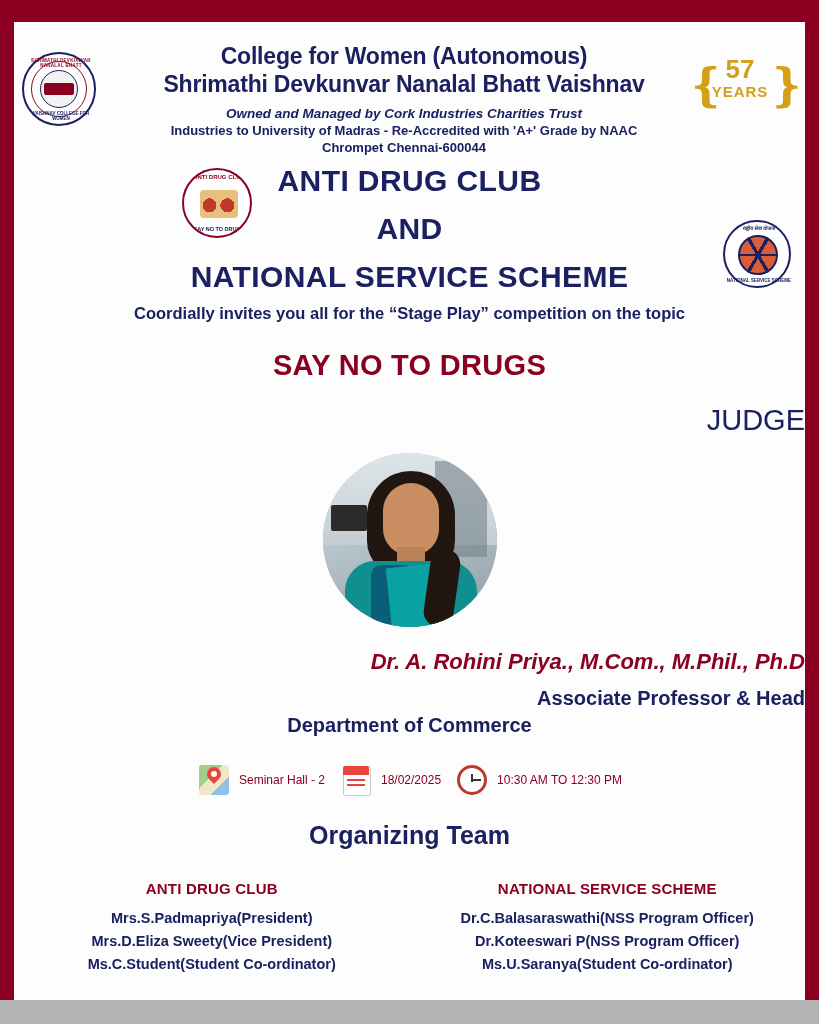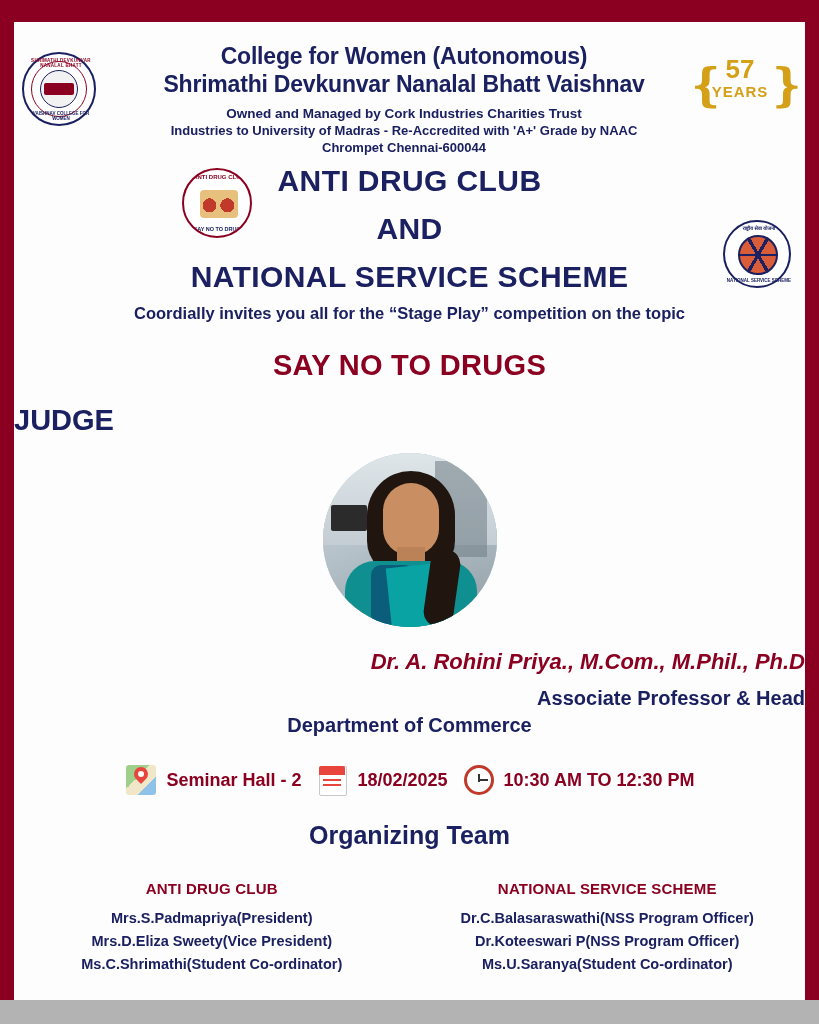--- a/index.html
+++ b/index.html
@@ -132,6 +132,7 @@
     font-weight: bold;
     color: #1a2060;
     margin-top: 8px;
+    font-style: italic;
   }
   .affil-line {
     font-size: 13px;

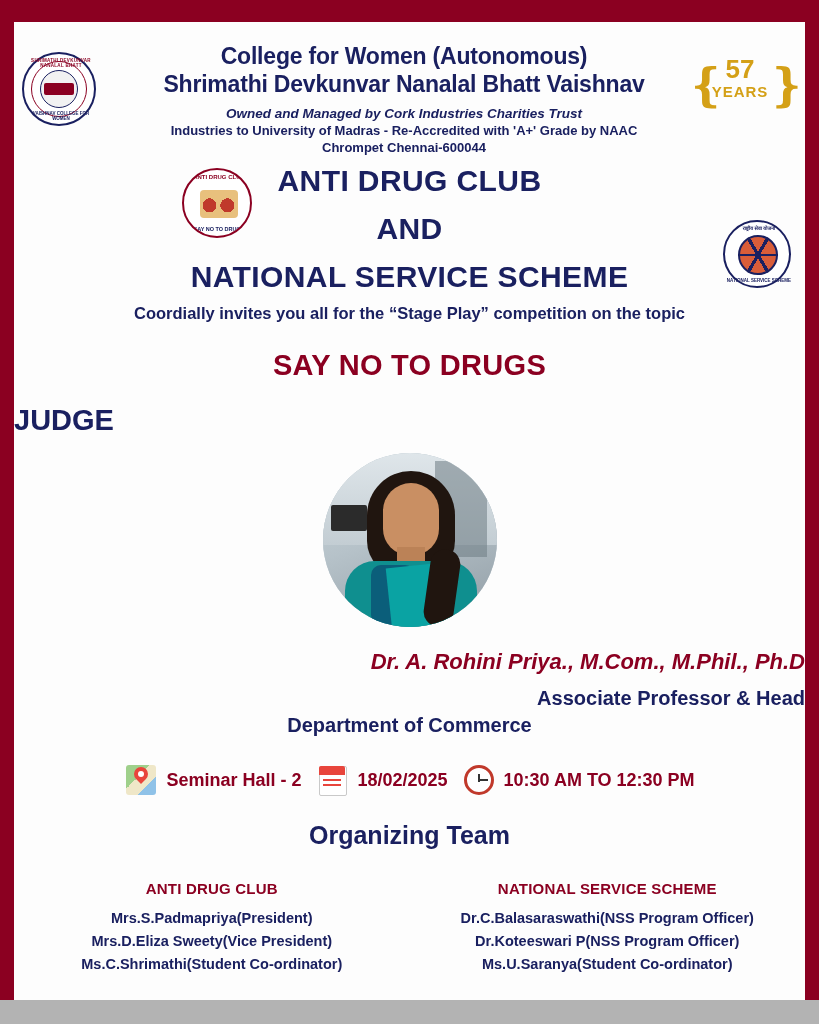--- a/index.html
+++ b/index.html
@@ -294,9 +294,9 @@
     letter-spacing: 0.3px;
   }
   .judge-label {
-    text-align: left;
+    text-align: right;
     font-size: 29px;
-    font-weight: bold;
+    font-weight: normal;
     color: #1a2060;
     margin-top: 22px;
   }

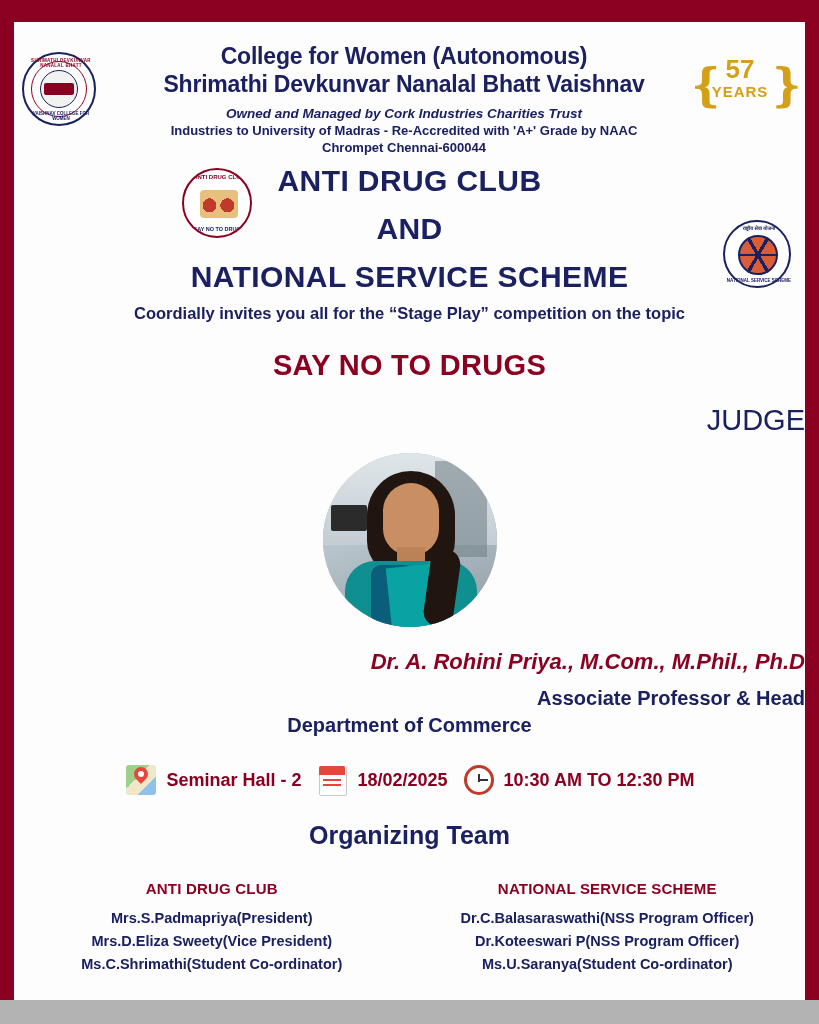--- a/index.html
+++ b/index.html
@@ -403,8 +403,8 @@
     gap: 8px;
   }
   .meta-text {
-    font-size: 18px;
-    font-weight: bold;
+    font-size: 12px;
+    font-weight: normal;
     color: #8b0021;
   }
   .icon-pin, .icon-cal, .icon-clock {

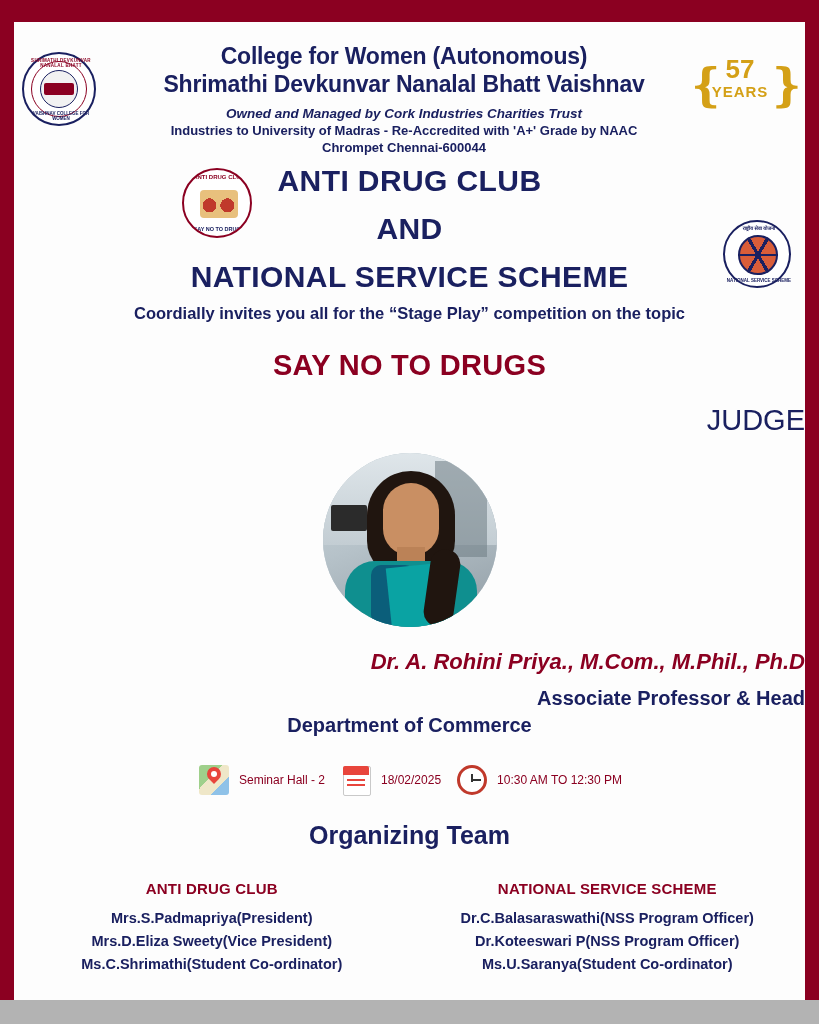--- a/index.html
+++ b/index.html
@@ -630,7 +630,7 @@
         <div class="team-list">
           <div class="team-member">Mrs.S.Padmapriya(President)</div>
           <div class="team-member">Mrs.D.Eliza Sweety(Vice President)</div>
-          <div class="team-member">Ms.C.Shrimathi(Student Co-ordinator)</div>
+          <div class="team-member">Ms.C.Student(Student Co-ordinator)</div>
         </div>
       </div>
 

